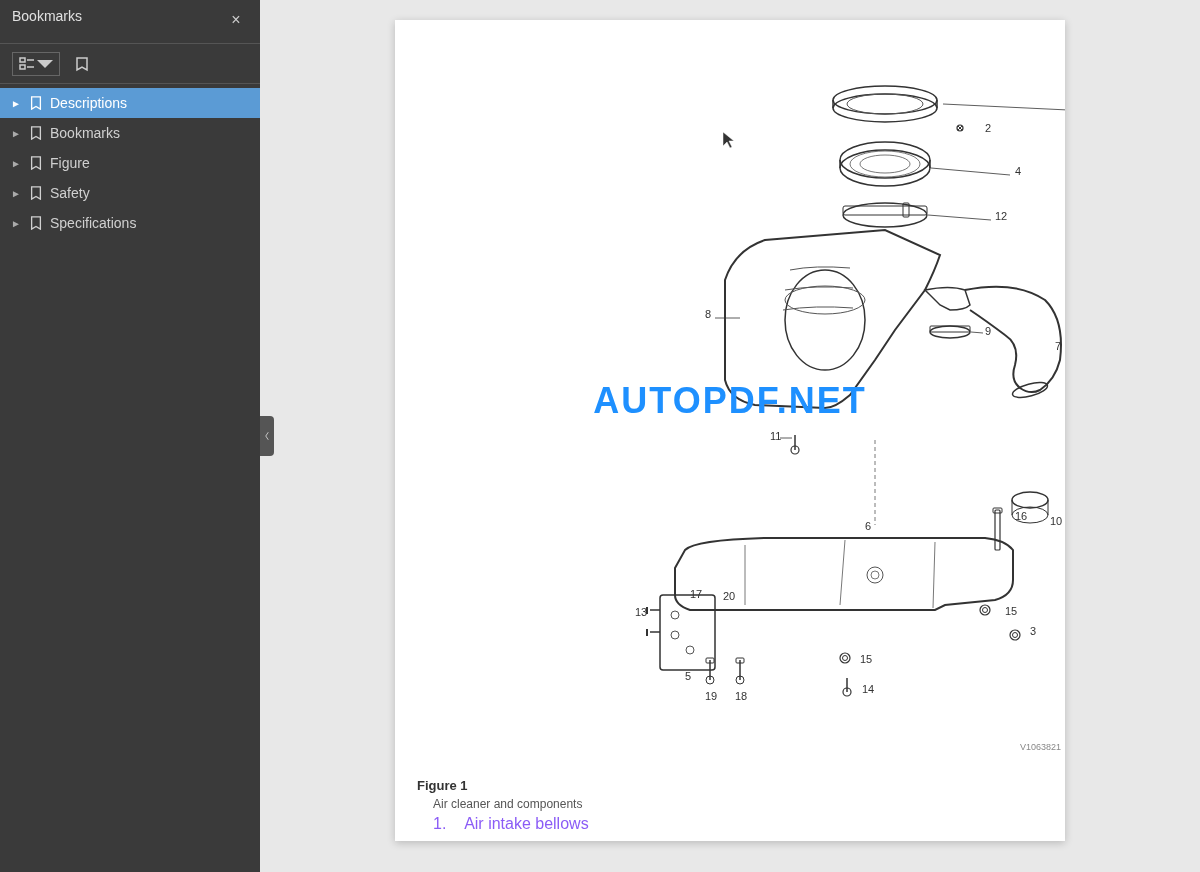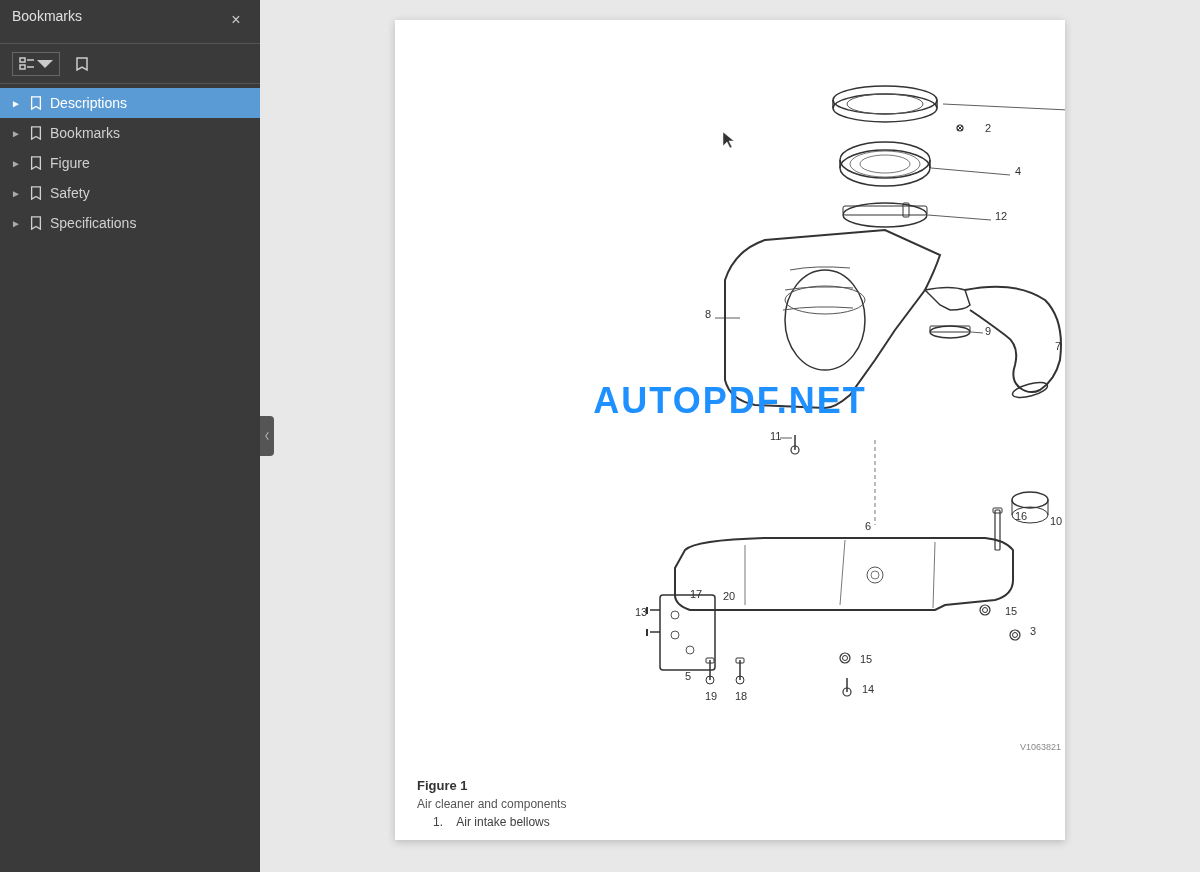--- a/index.html
+++ b/index.html
@@ -216,6 +216,7 @@
       font-size: 12px;
       color: #555;
       margin-bottom: 4px;
+      margin-left: 16px;
     }
 
     .figure-caption .fig-item {

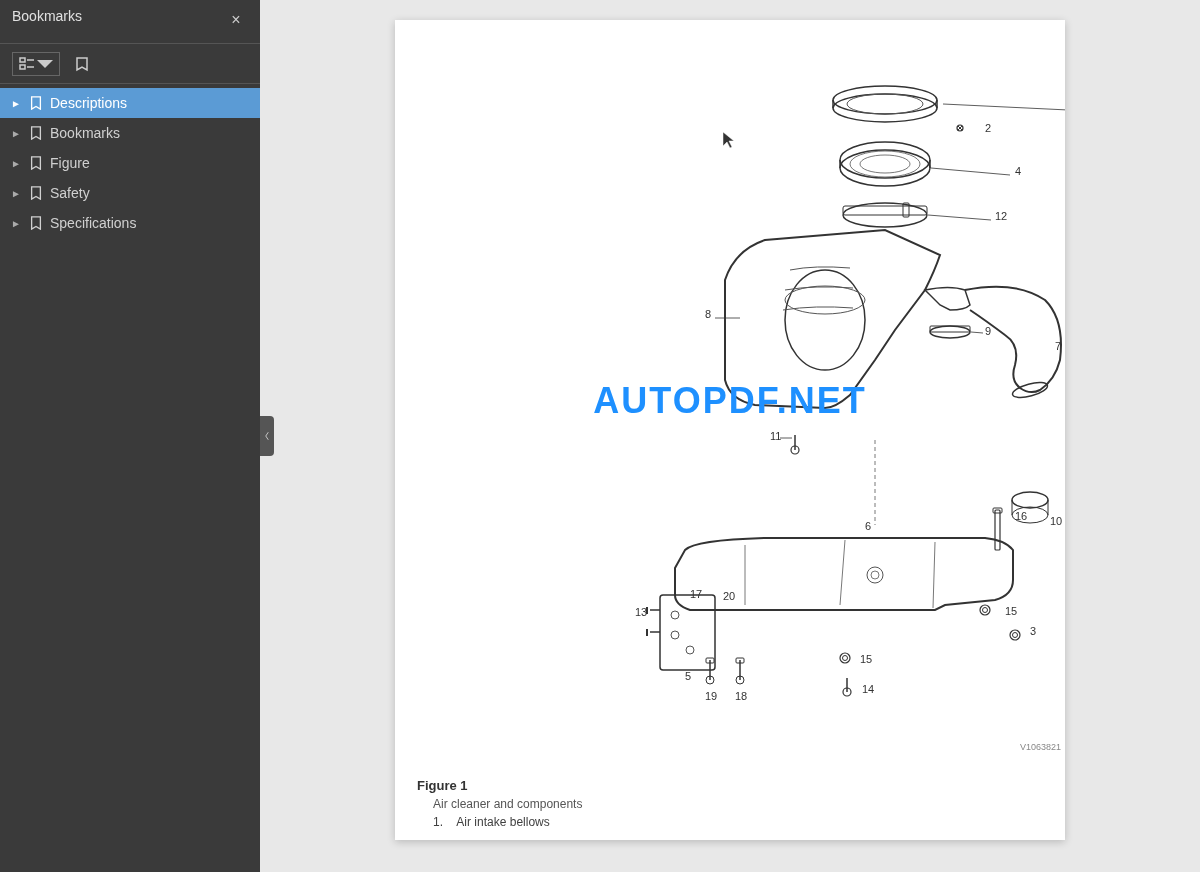--- a/index.html
+++ b/index.html
@@ -220,8 +220,8 @@
     }
 
     .figure-caption .fig-item {
-      font-size: 12px;
-      color: #404040;
+      font-size: 16px;
+      color: #8b5cf6;
       margin-left: 16px;
     }
 

